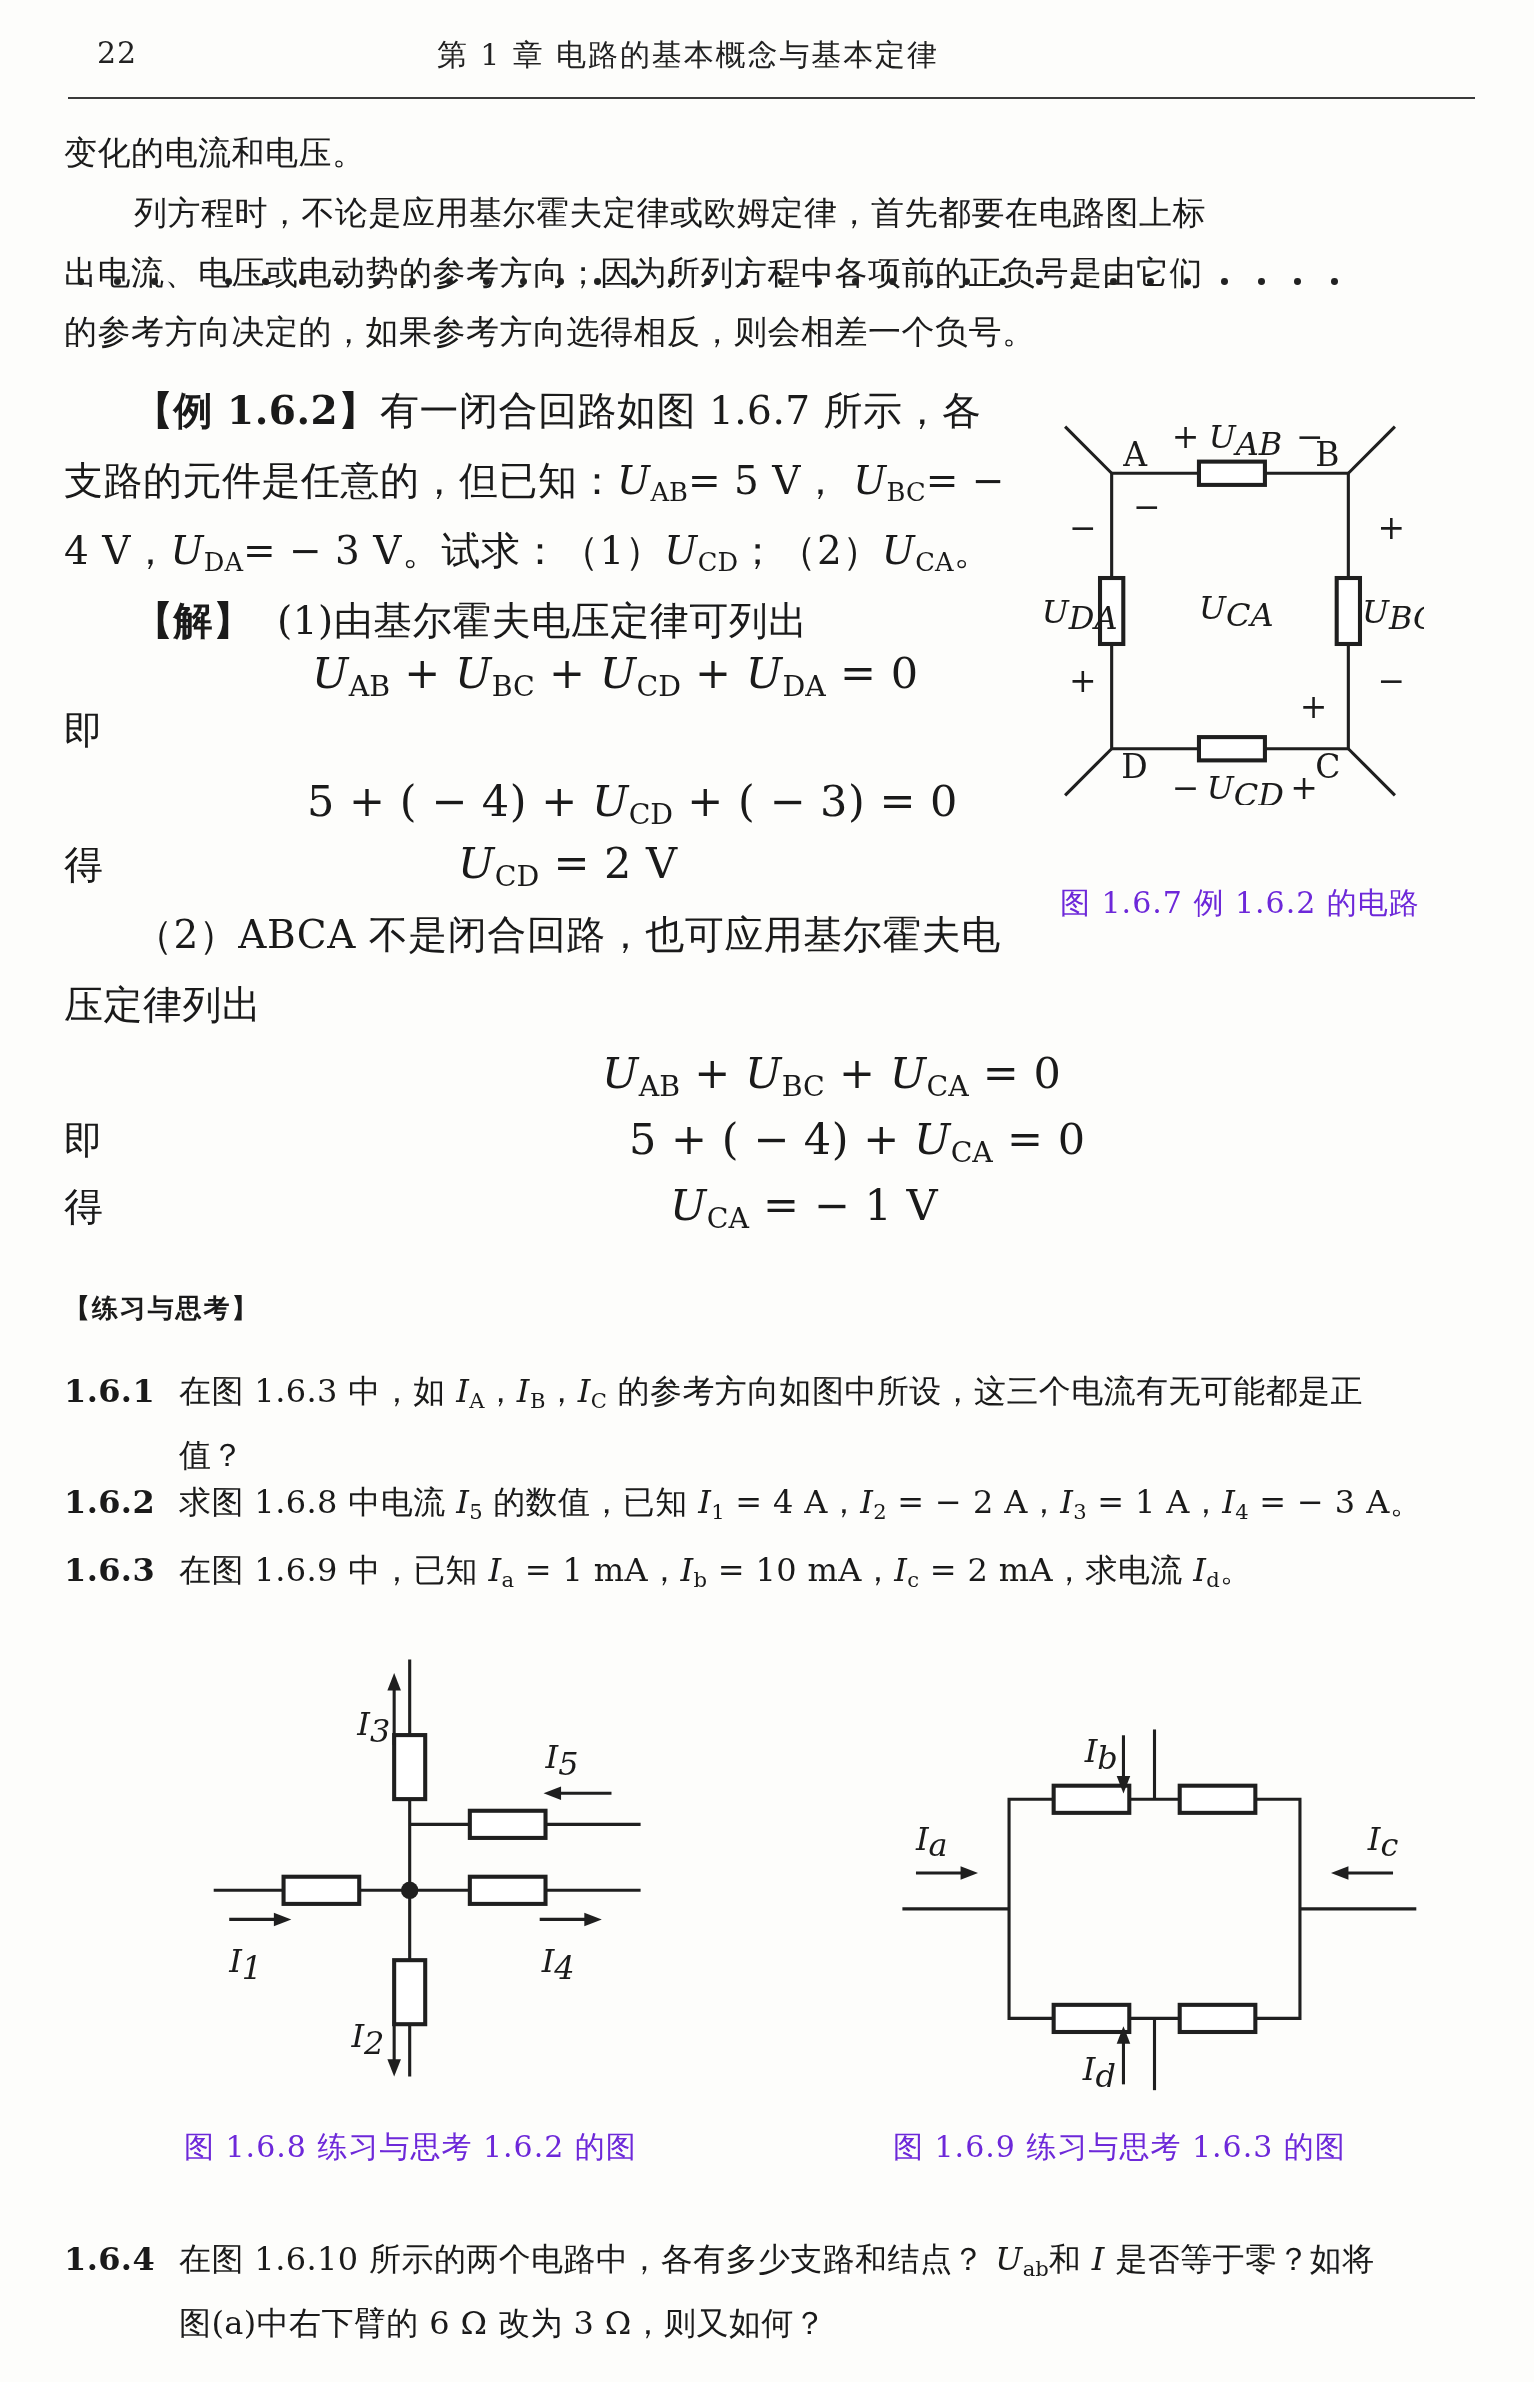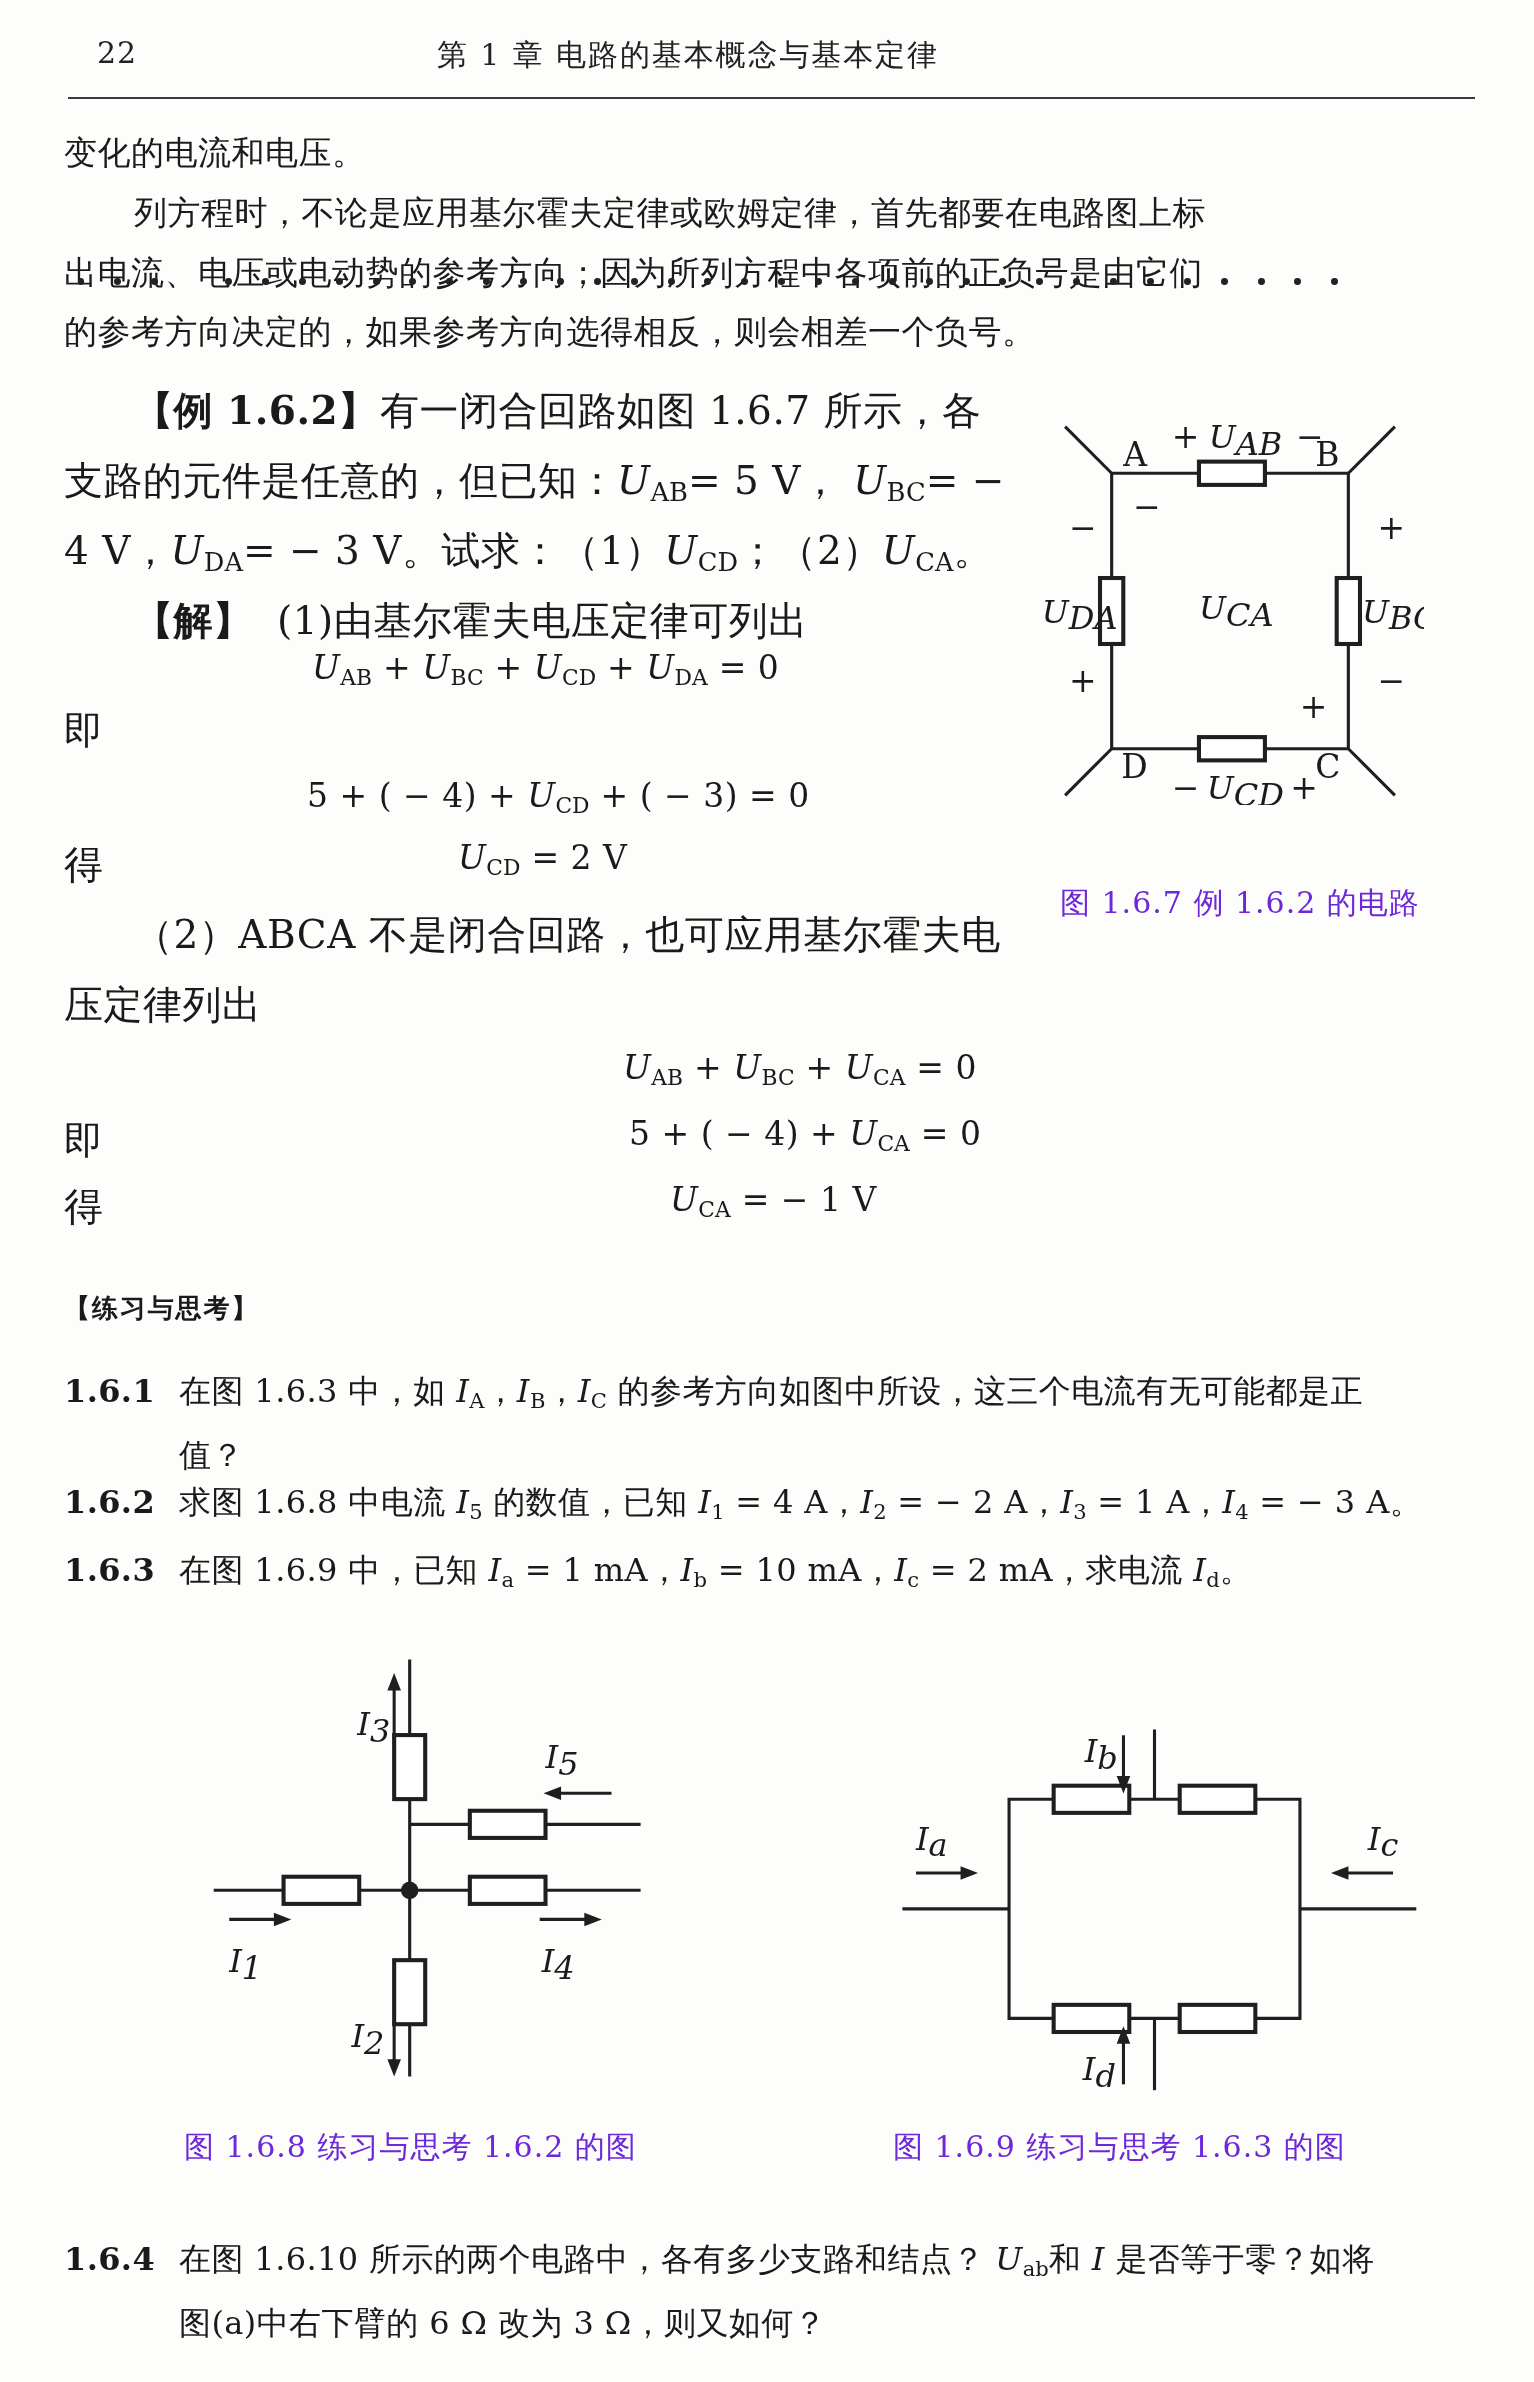--- a/index.html
+++ b/index.html
@@ -92,7 +92,7 @@
   .bold { font-weight: bold; }
   .eq {
     position: absolute;
-    font-size: 33px;
+    font-size: 43px;
     white-space: nowrap;
     letter-spacing: 0.5px;
   }

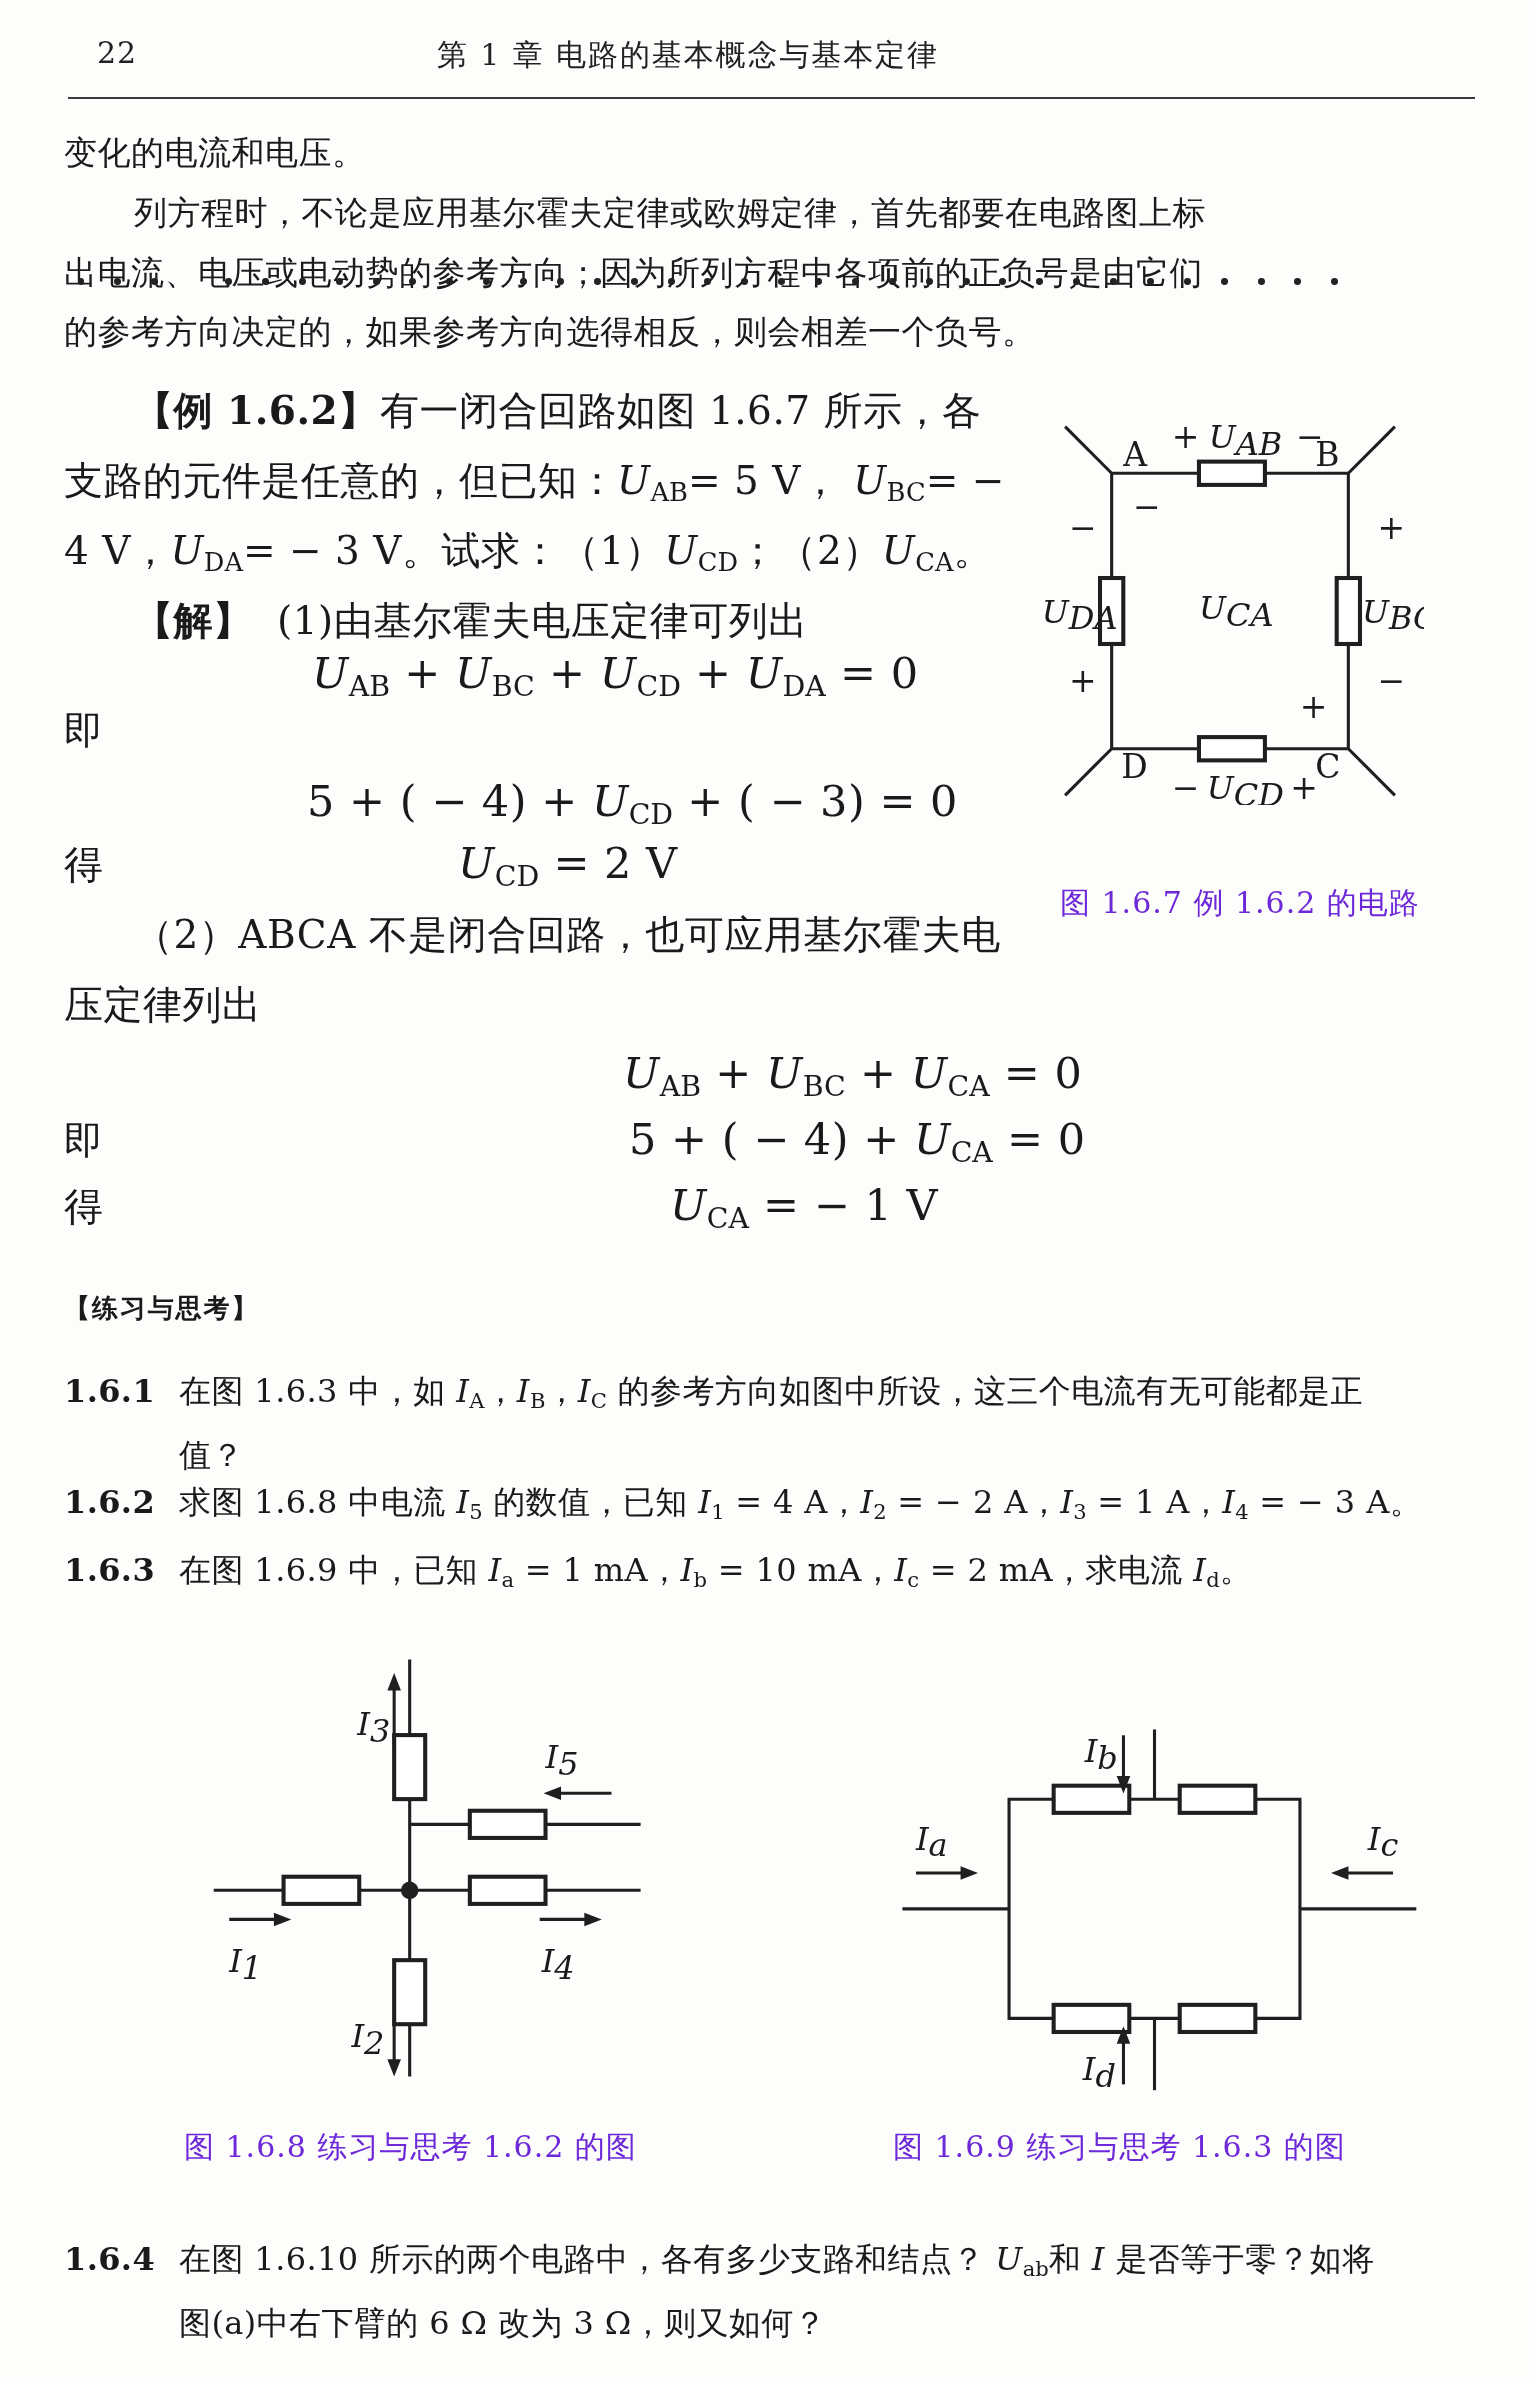--- a/index.html
+++ b/index.html
@@ -244,7 +244,7 @@
   <div class="lbl" style="left:134px; top:908px;">（2）ABCA 不是闭合回路，也可应用基尔霍夫电</div>
   <div class="lbl" style="left:64px; top:978px;">压定律列出</div>
 
-  <div class="eq" style="left:623px; top:1048px;">
+  <div class="eq" style="left:602px; top:1048px;">
     <i class="v">U<sub class="s">AB</sub></i> + <i class="v">U<sub class="s">BC</sub></i> + <i class="v">U<sub class="s">CA</sub></i> = 0
   </div>
 

